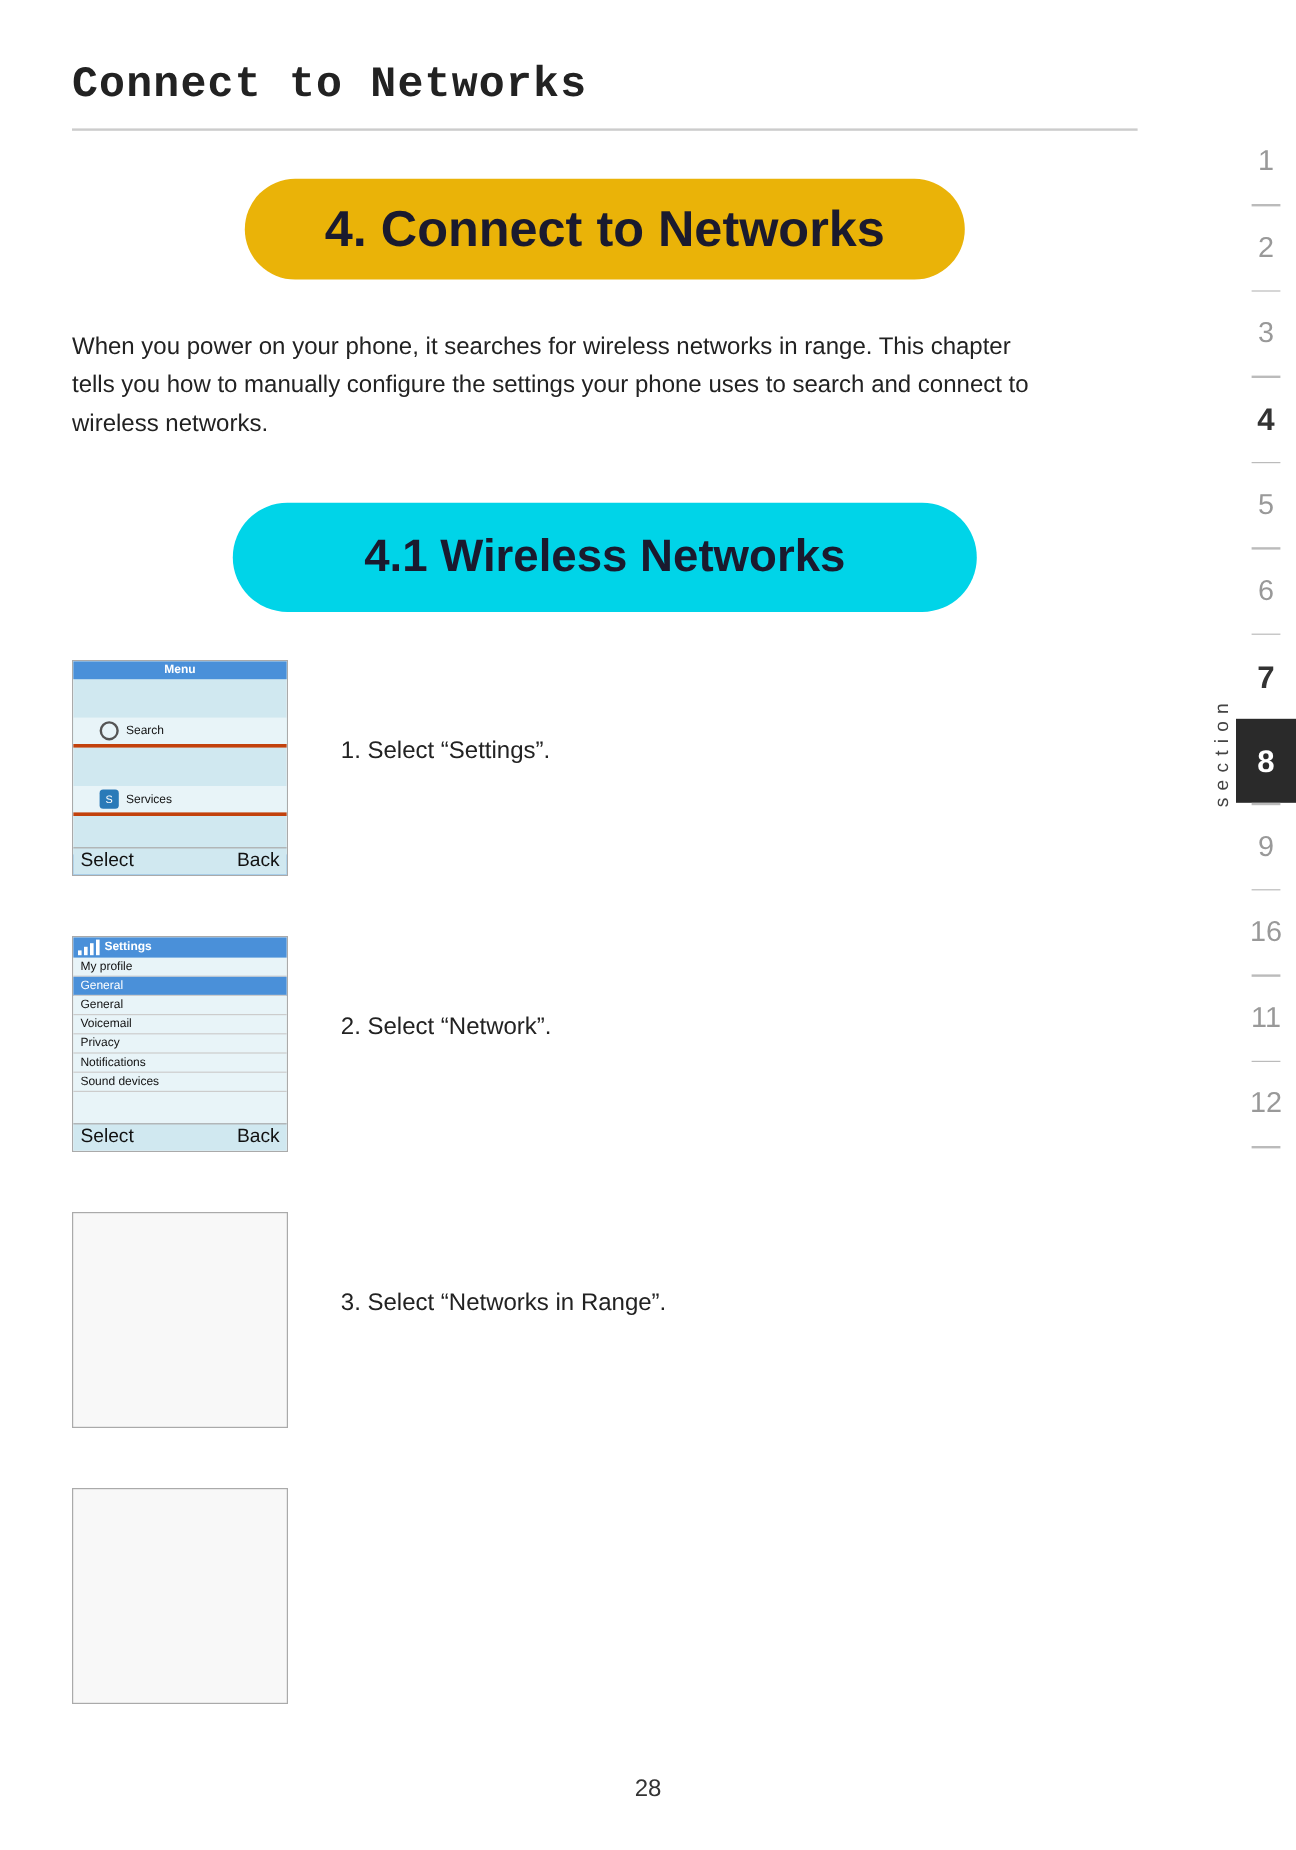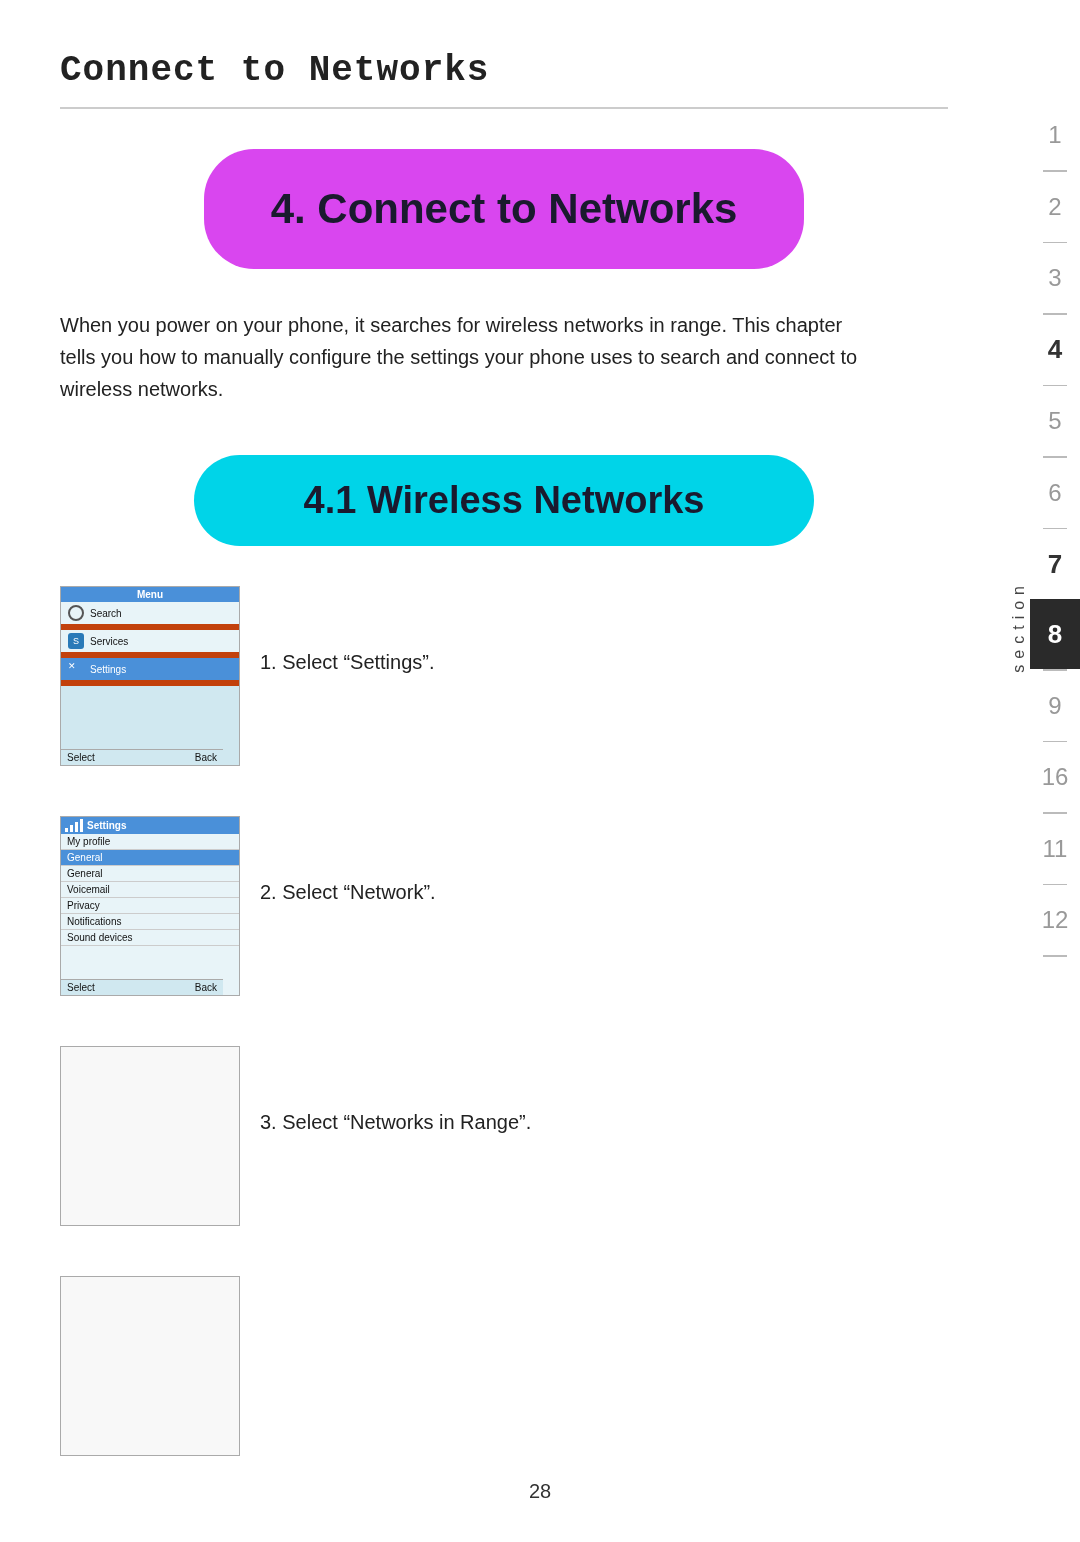--- a/index.html
+++ b/index.html
@@ -47,9 +47,9 @@
 
     
     .chapter-bubble {
-      background: #d946ef;
+      background: #eab308;
       border-radius: 50px;
-      padding: 36px 40px;
+      padding: 18px 40px;
       text-align: center;
       margin-bottom: 40px;
       width: 600px;

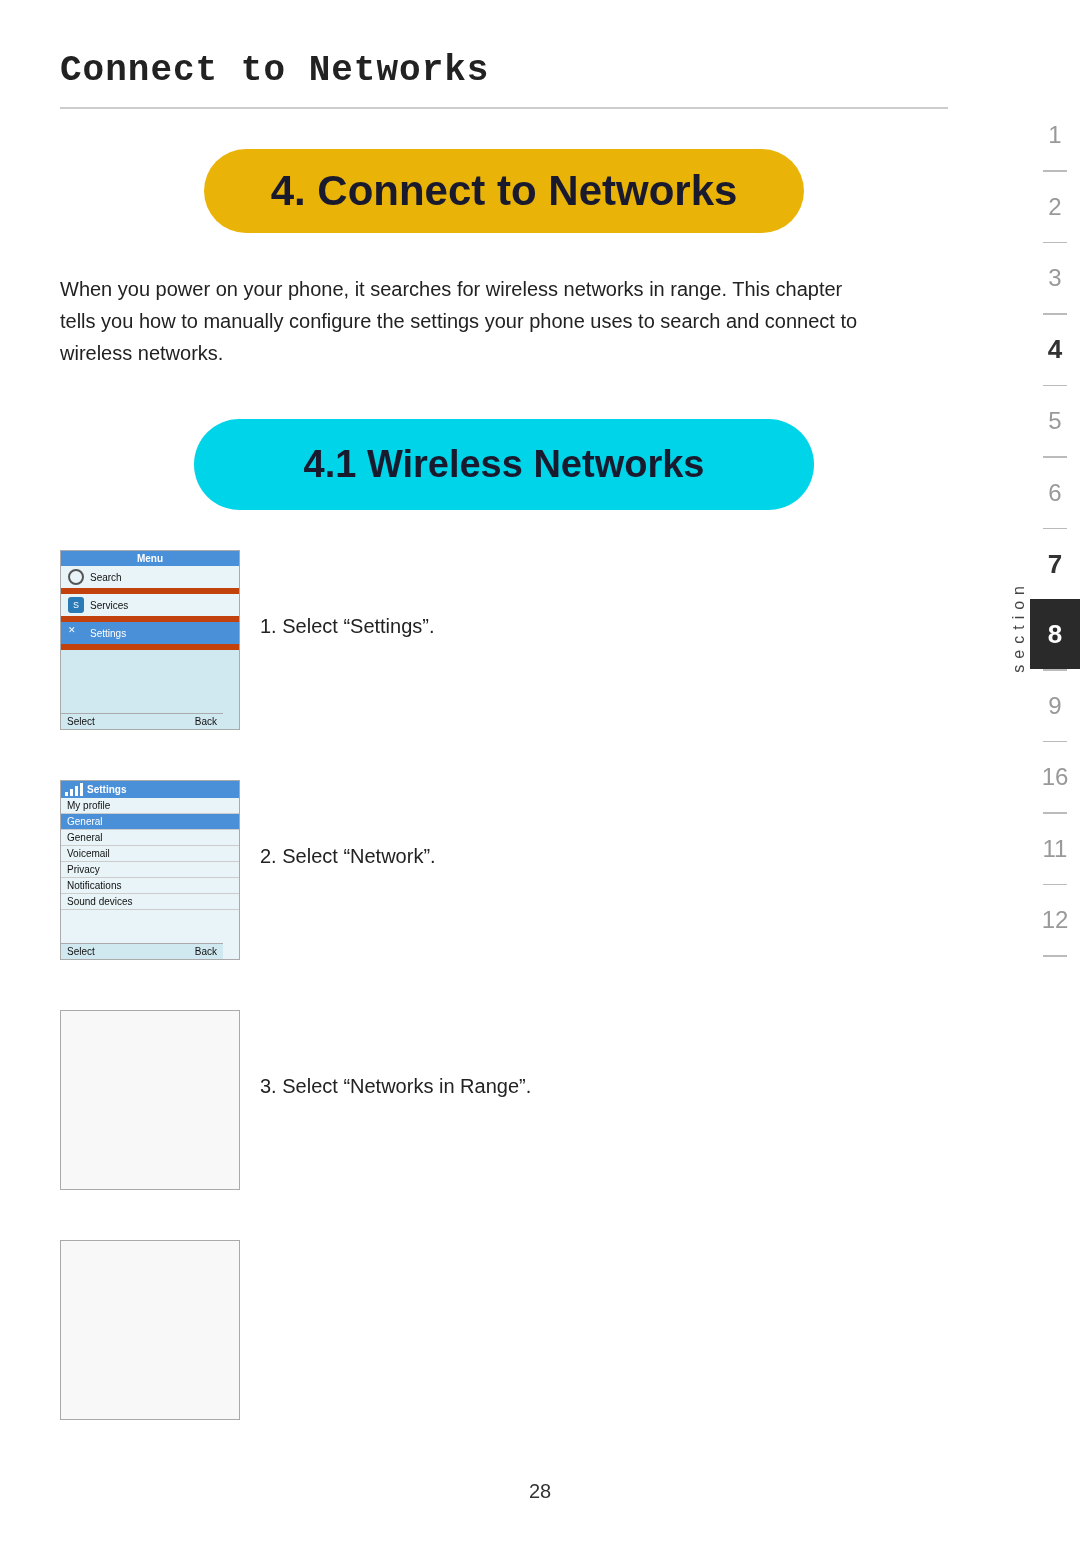--- a/index.html
+++ b/index.html
@@ -97,7 +97,7 @@
       display: flex;
       align-items: flex-start;
       margin-bottom: 50px;
-      gap: 20px;
+      gap: 44px;
     }
 
     .step-screenshot {

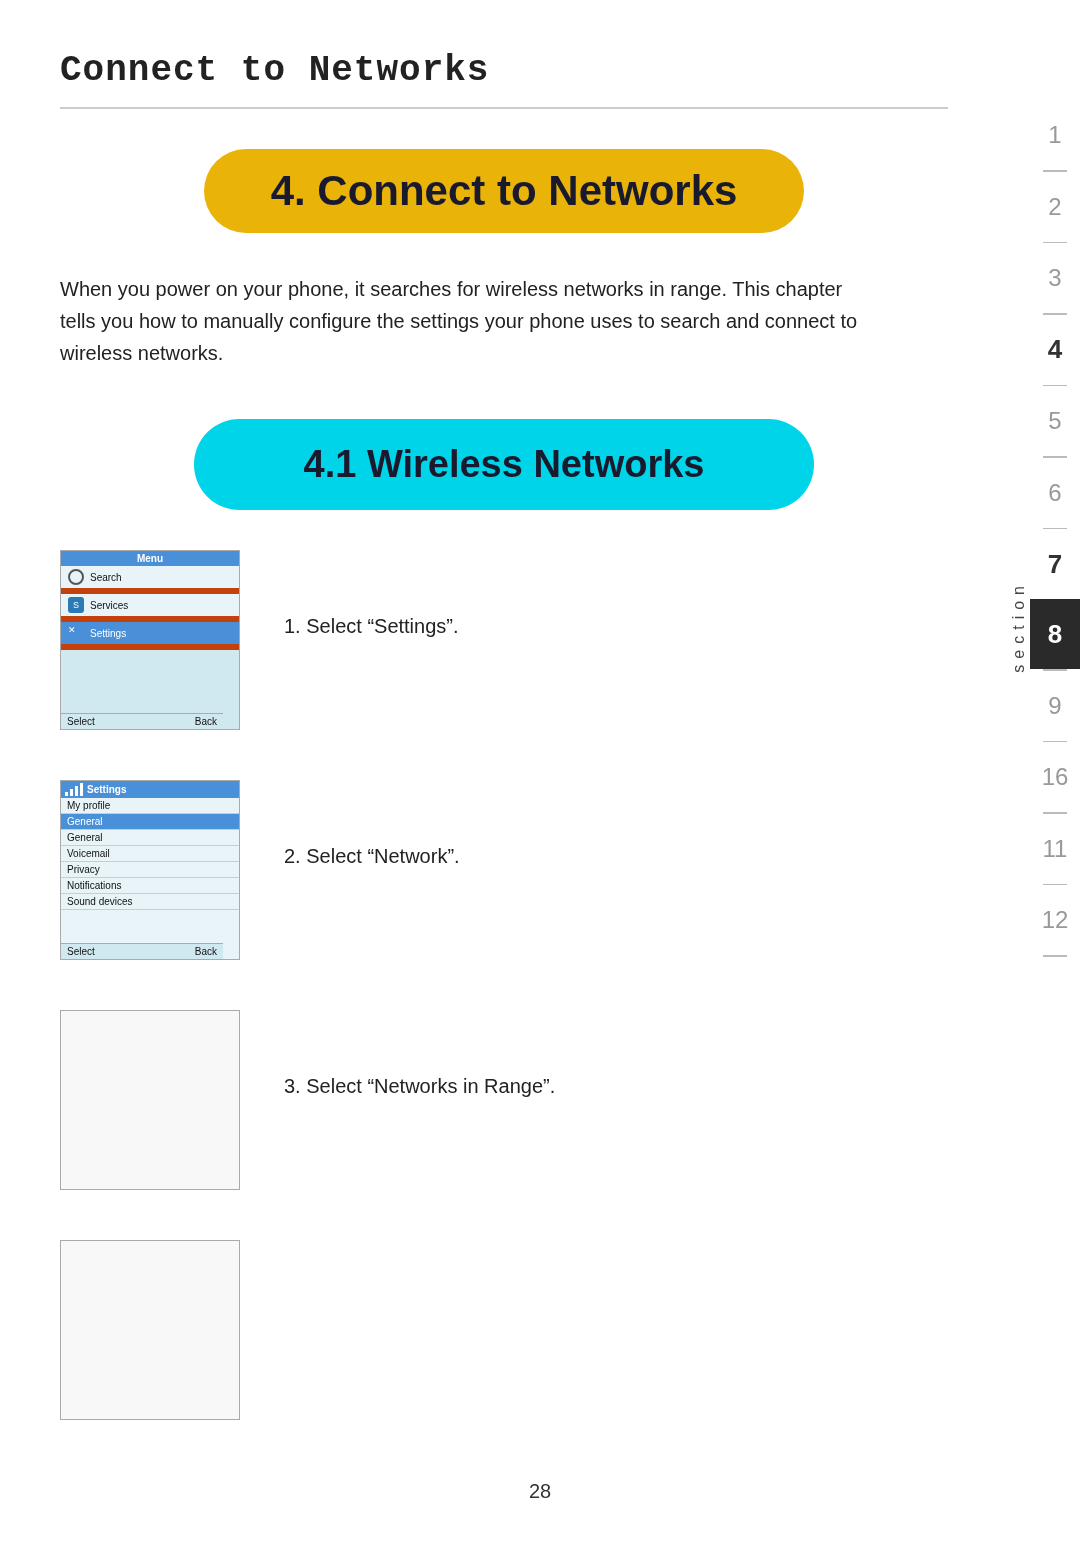--- a/index.html
+++ b/index.html
@@ -138,12 +138,13 @@
     .phone-menuitem {
       display: flex;
       align-items: center;
-      padding: 3px 7px;
+      padding: 3px 22px;
       gap: 6px;
       font-size: 10px;
       color: #111;
       background: #e8f4f8;
-      border-bottom: 6px solid #c2410c;
+      border-bottom: 3px solid #c2410c;
+      margin-top: 32px;
     }
 
     .phone-menuitem.highlighted {

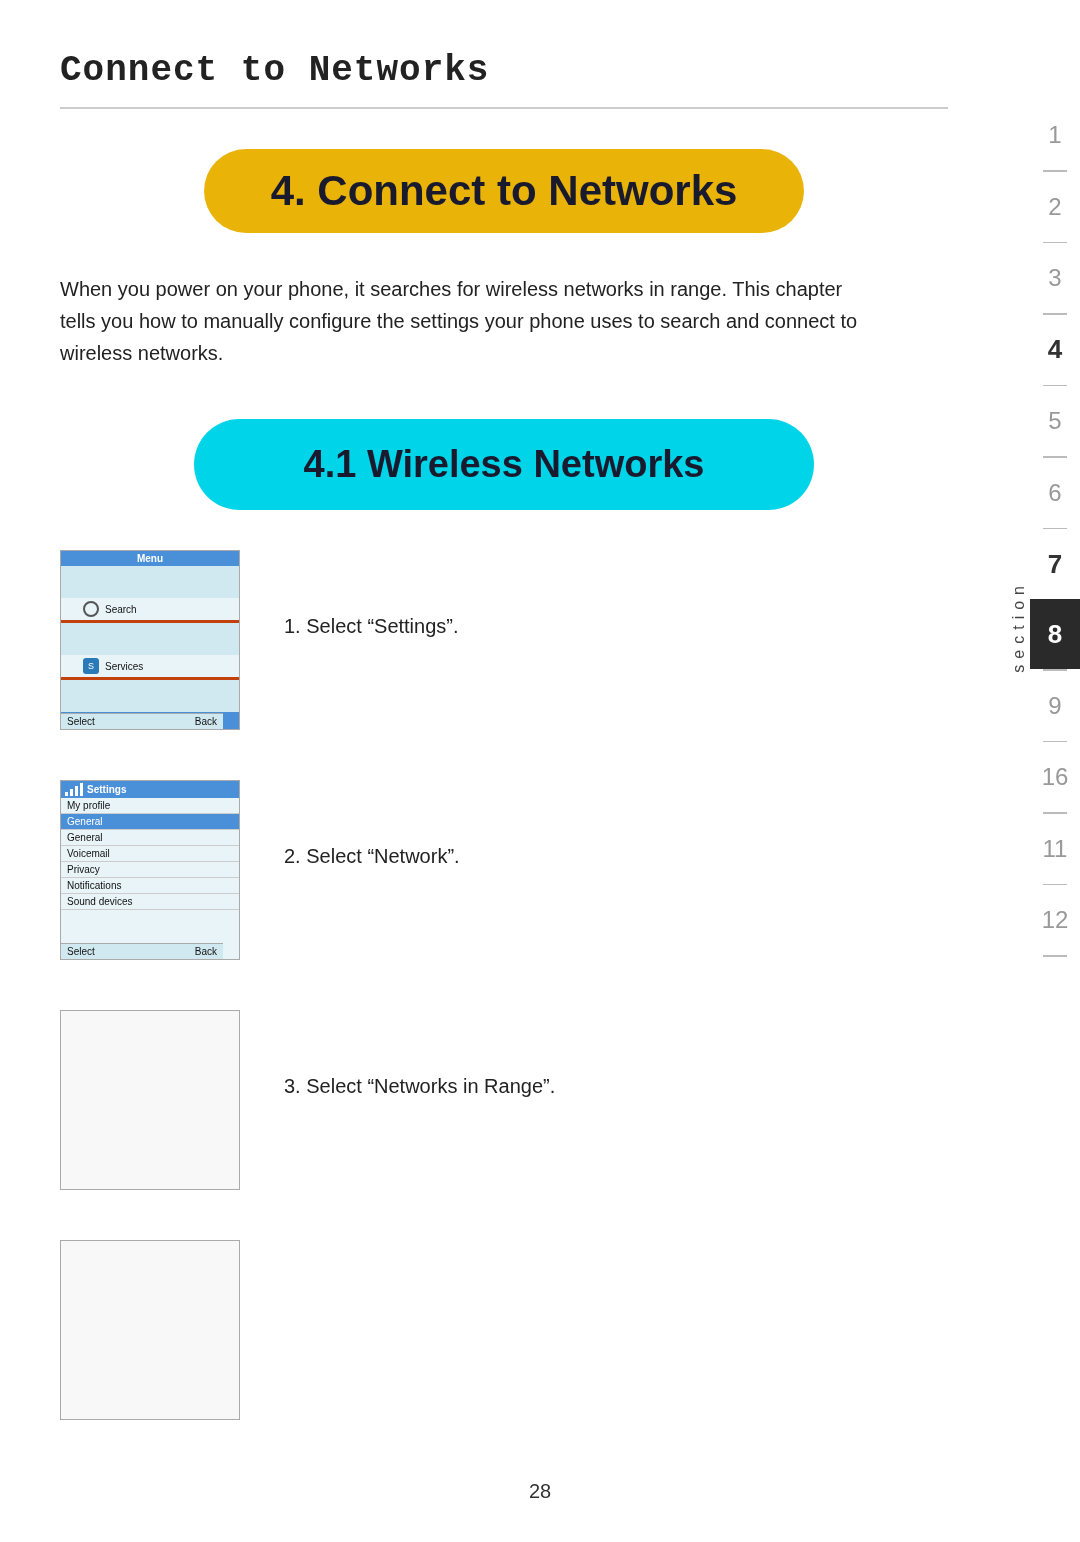--- a/index.html
+++ b/index.html
@@ -156,11 +156,11 @@
       position: absolute;
       bottom: 0;
       left: 0;
-      right: 16px;
+      right: 0;
       display: flex;
       justify-content: space-between;
       padding: 2px 6px;
-      font-size: 10px;
+      font-size: 16px;
       color: #111;
       background: #d0e8f0;
       border-top: 1px solid #aaa;

